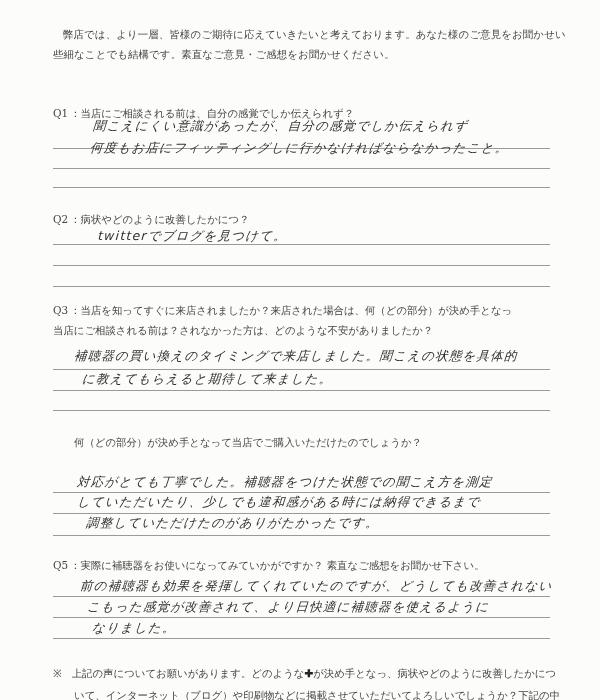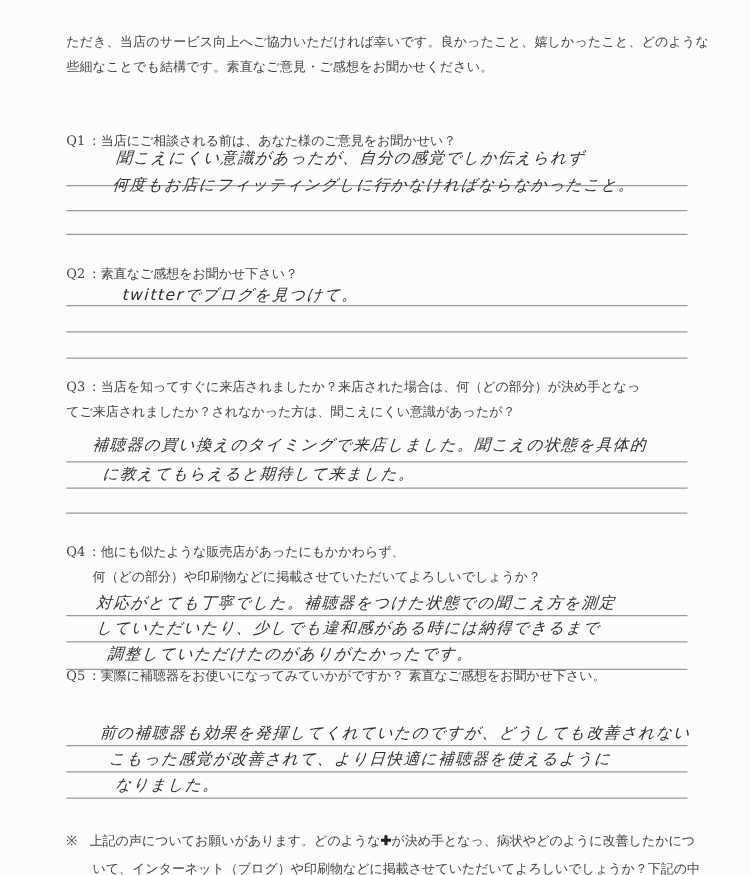--- a/index.html
+++ b/index.html
@@ -79,6 +79,7 @@
 <body>
 
 <div class="intro">
+  <span class="line first">弊店では、より一層、皆様のご期待に応えていきたいと考えております。あなた様のご意見をお聞かせい</span>
   <span class="line">ただき、当店のサービス向上へご協力いただければ幸いです。良かったこと、嬉しかったこと、どのような</span>
   <span class="line">些細なことでも結構です。素直なご意見・ご感想をお聞かせください。</span>
 </div>

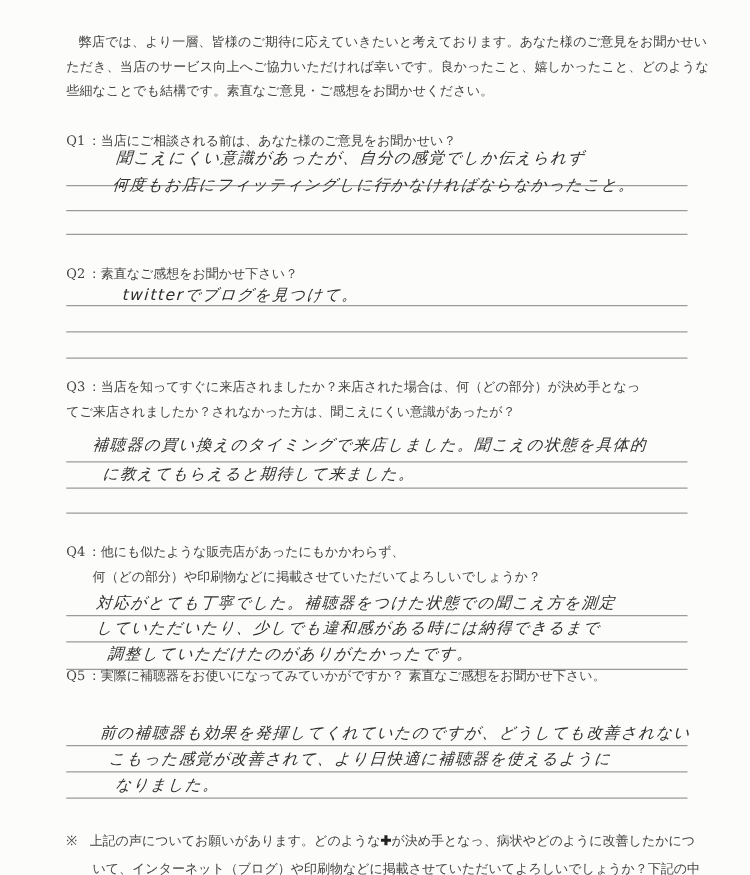--- a/index.html
+++ b/index.html
@@ -80,7 +80,6 @@
 
 <div class="intro">
   <span class="line first">弊店では、より一層、皆様のご期待に応えていきたいと考えております。あなた様のご意見をお聞かせい</span>
-  <span class="line">ただき、当店のサービス向上へご協力いただければ幸いです。良かったこと、嬉しかったこと、どのような</span>
   <span class="line">些細なことでも結構です。素直なご意見・ご感想をお聞かせください。</span>
 </div>
 

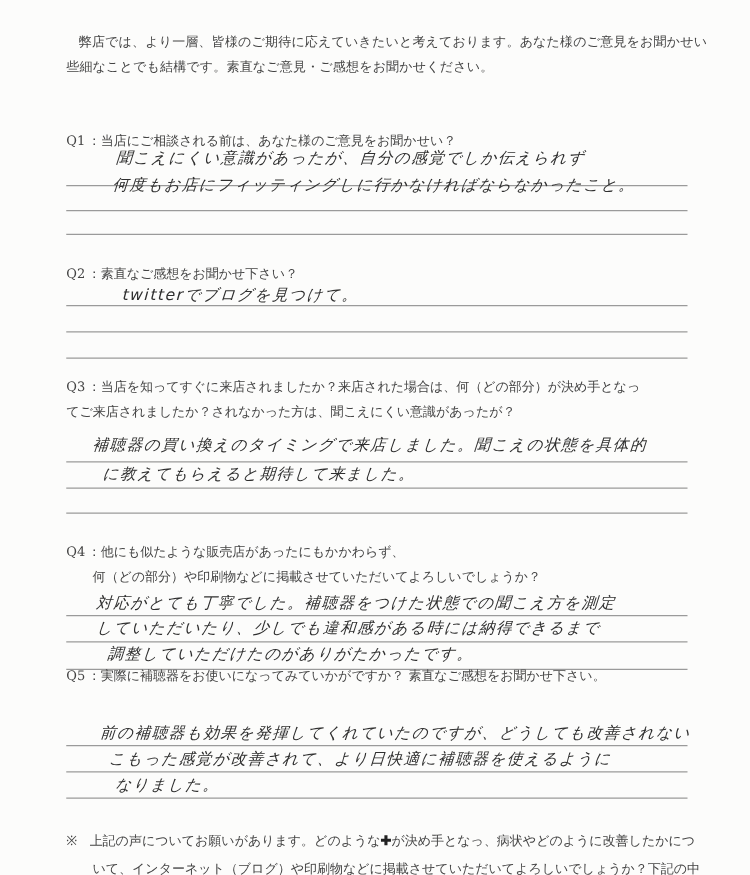--- a/index.html
+++ b/index.html
@@ -84,7 +84,7 @@
 </div>
 
 <div class="question" style="top:104px;">
-  <span class="qline"><span class="qlabel">Q1</span><span>：当店にご相談される前は、あなた様のご意見をお聞かせい？</span></span>
+  <span class="qline"><span class="qlabel">Q1</span><span>：当店にご相談される前は、自分の感覚でしか伝えられず？</span></span>
 </div>
 <div class="hand" style="left:93px; top:118px;">聞こえにくい意識があったが、自分の感覚でしか伝えられず</div>
 <div class="ruled" style="top:148px;"></div>

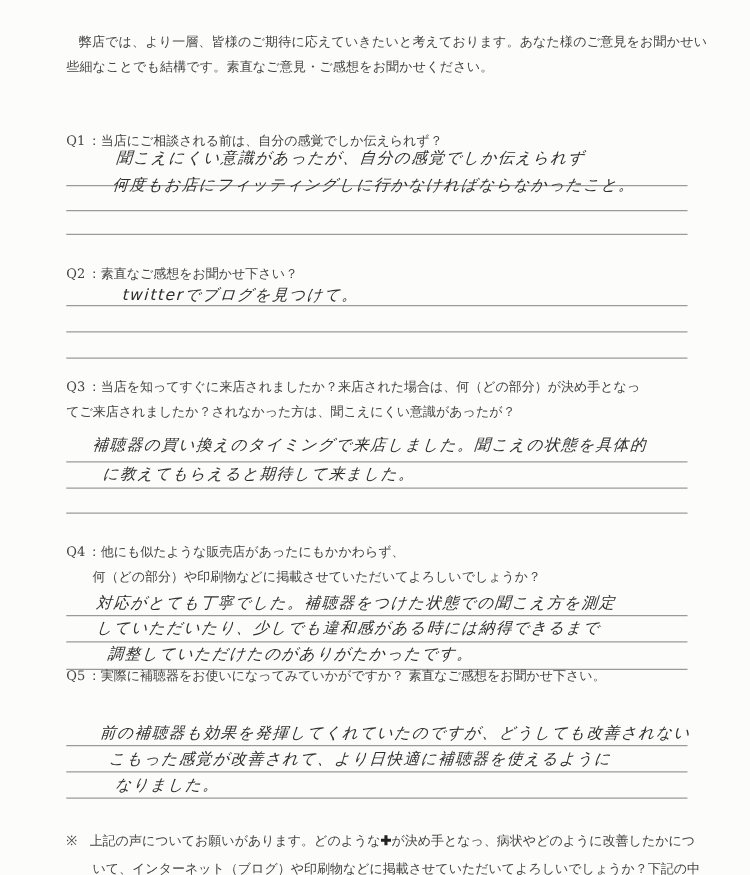--- a/index.html
+++ b/index.html
@@ -93,7 +93,7 @@
 <div class="ruled" style="top:187px;"></div>
 
 <div class="question" style="top:210px;">
-  <span class="qline"><span class="qlabel">Q2</span><span>：素直なご感想をお聞かせ下さい？</span></span>
+  <span class="qline"><span class="qlabel">Q2</span><span>：病状やどのように改善したかにつ？</span></span>
 </div>
 <div class="hand" style="left:98px; top:228px;">twitterでブログを見つけて。</div>
 <div class="ruled" style="top:244px;"></div>

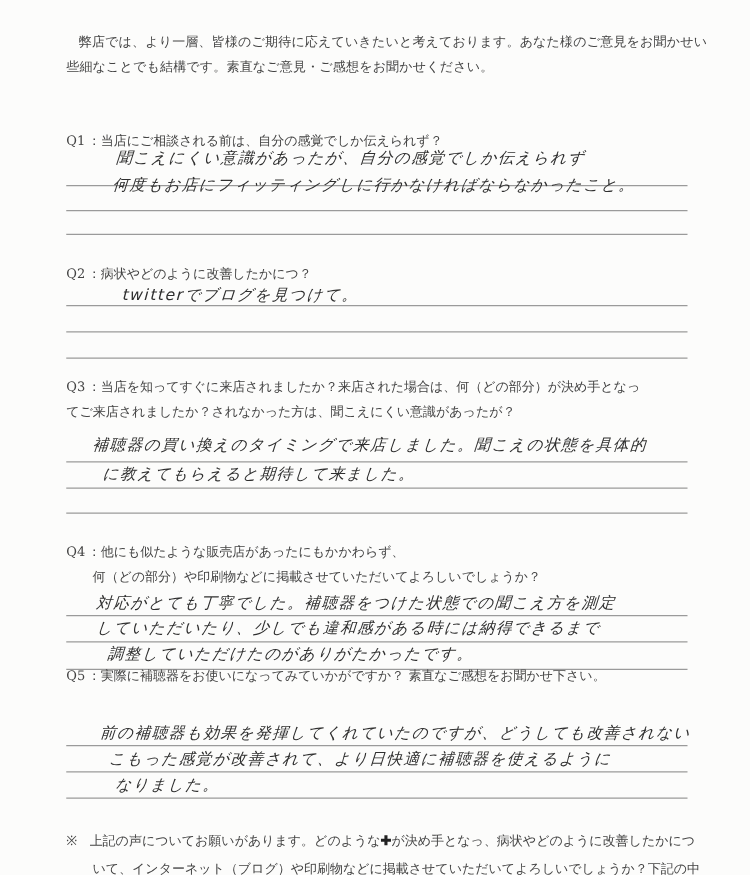--- a/index.html
+++ b/index.html
@@ -102,7 +102,7 @@
 
 <div class="question" style="top:301px;">
   <span class="qline"><span class="qlabel">Q3</span><span>：当店を知ってすぐに来店されましたか？来店された場合は、何（どの部分）が決め手となっ</span></span>
-  <span class="qline">てご来店されましたか？されなかった方は、聞こえにくい意識があったが？</span>
+  <span class="qline">当店にご相談される前は？されなかった方は、どのような不安がありましたか？</span>
 </div>
 <div class="hand" style="left:74px; top:348px;">補聴器の買い換えのタイミングで来店しました。聞こえの状態を具体的</div>
 <div class="ruled" style="top:369px;"></div>

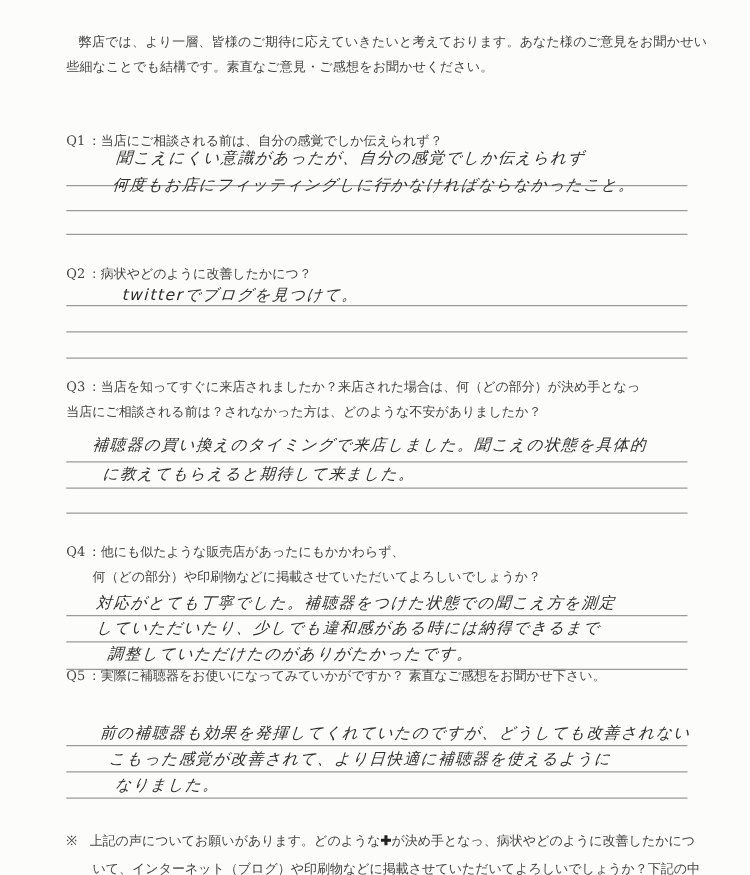--- a/index.html
+++ b/index.html
@@ -111,7 +111,6 @@
 <div class="ruled" style="top:410px;"></div>
 
 <div class="question" style="top:433px;">
-  <span class="qline"><span class="qlabel">Q4</span><span>：他にも似たような販売店があったにもかかわらず、</span></span>
   <span class="qline indent">何（どの部分）や印刷物などに掲載させていただいてよろしいでしょうか？</span>
 </div>
 <div class="hand" style="left:77px; top:474px;">対応がとても丁寧でした。補聴器をつけた状態での聞こえ方を測定</div>

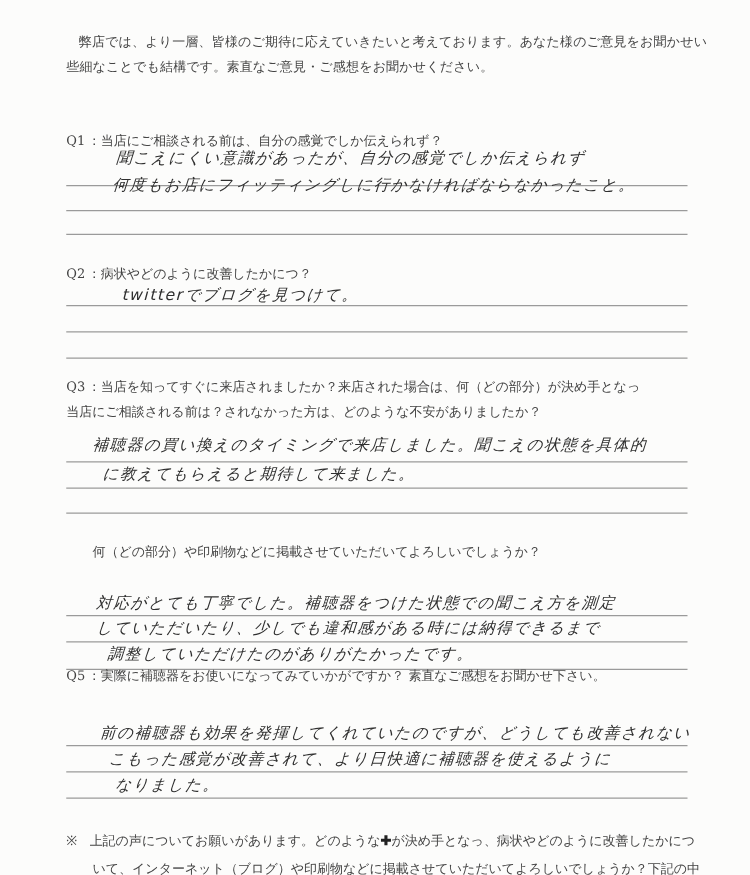--- a/index.html
+++ b/index.html
@@ -111,7 +111,7 @@
 <div class="ruled" style="top:410px;"></div>
 
 <div class="question" style="top:433px;">
-  <span class="qline indent">何（どの部分）や印刷物などに掲載させていただいてよろしいでしょうか？</span>
+  <span class="qline indent">何（どの部分）が決め手となって当店でご購入いただけたのでしょうか？</span>
 </div>
 <div class="hand" style="left:77px; top:474px;">対応がとても丁寧でした。補聴器をつけた状態での聞こえ方を測定</div>
 <div class="ruled" style="top:492px;"></div>

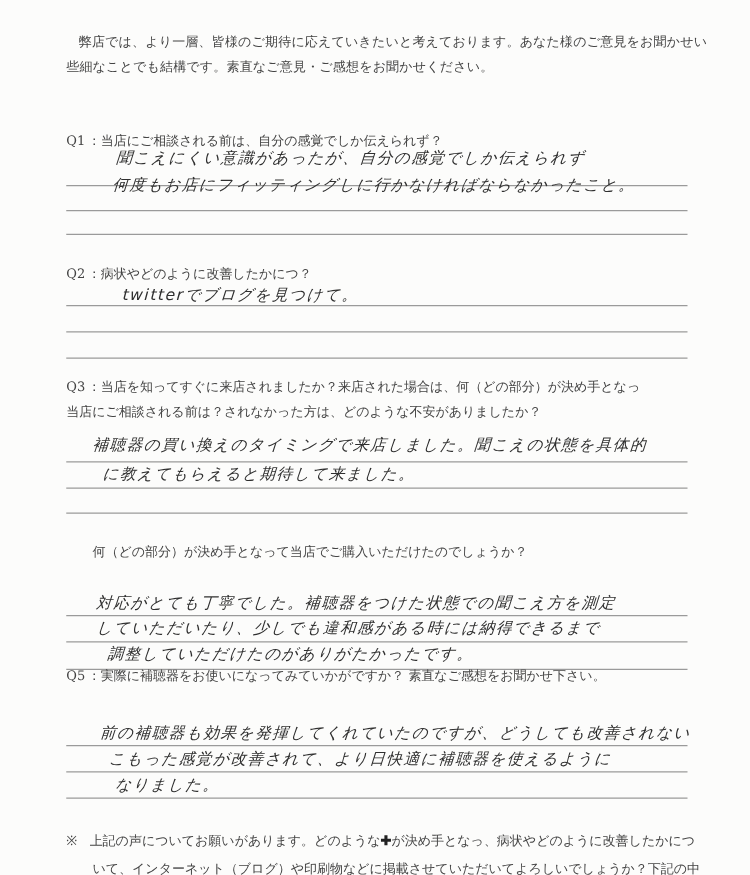--- a/index.html
+++ b/index.html
@@ -120,7 +120,7 @@
 <div class="hand" style="left:86px; top:515px;">調整していただけたのがありがたかったです。</div>
 <div class="ruled" style="top:535px;"></div>
 
-<div class="question" style="top:532px;">
+<div class="question" style="top:556px;">
   <span class="qline"><span class="qlabel">Q5</span><span>：実際に補聴器をお使いになってみていかがですか？ 素直なご感想をお聞かせ下さい。</span></span>
 </div>
 <div class="hand" style="left:80px; top:578px;">前の補聴器も効果を発揮してくれていたのですが、どうしても改善されない</div>

